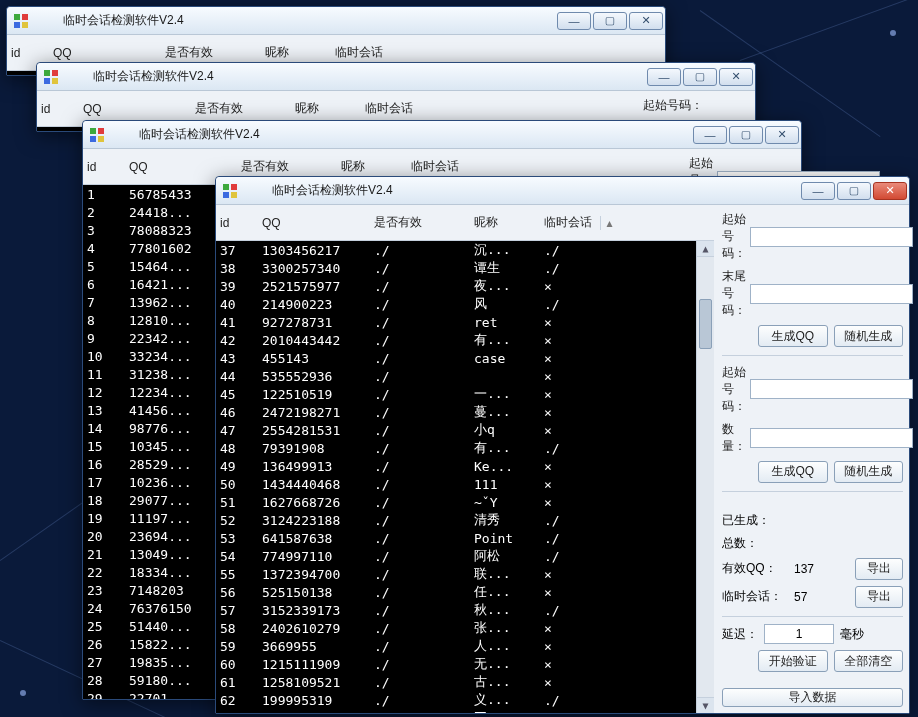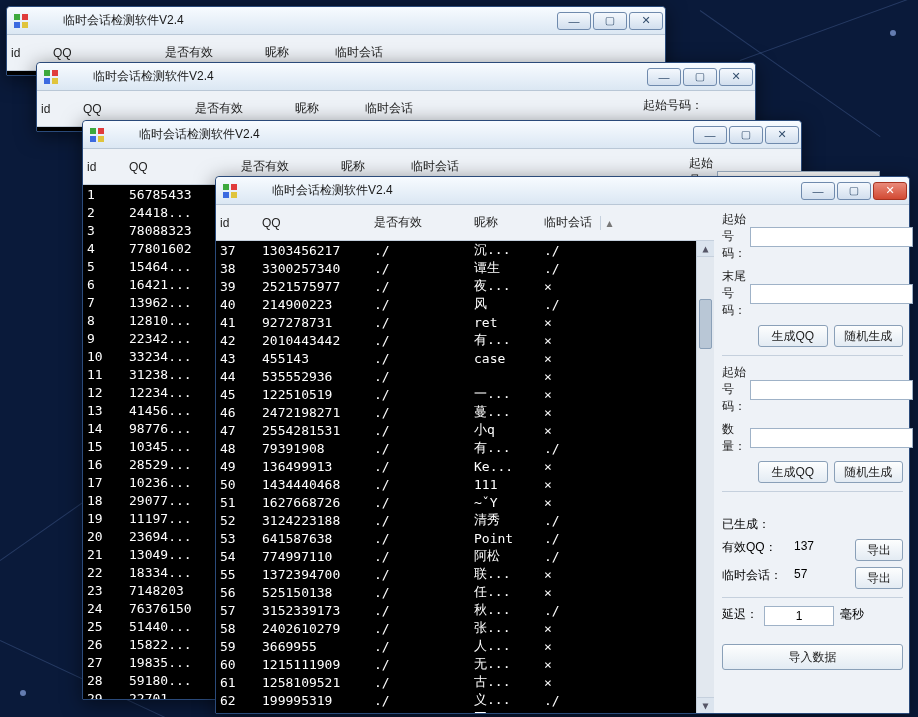--- a/index.html
+++ b/index.html
@@ -94,7 +94,7 @@
   .btn-row { display:flex; gap:6px;margin-left:36px; }
   .btn-row .btn { flex:1; }
   .sep { height:1px; background:#c5d0dd; margin:2px 0; }
-  .stat-row { display:flex; gap:6px; }
+  .stat-row { display:flex; align-items:center; gap:6px; }
   .stat-row .slabel { width:66px; }
   .stat-row .sval { flex:1; }
   .small-btn { width:48px; height:22px; }

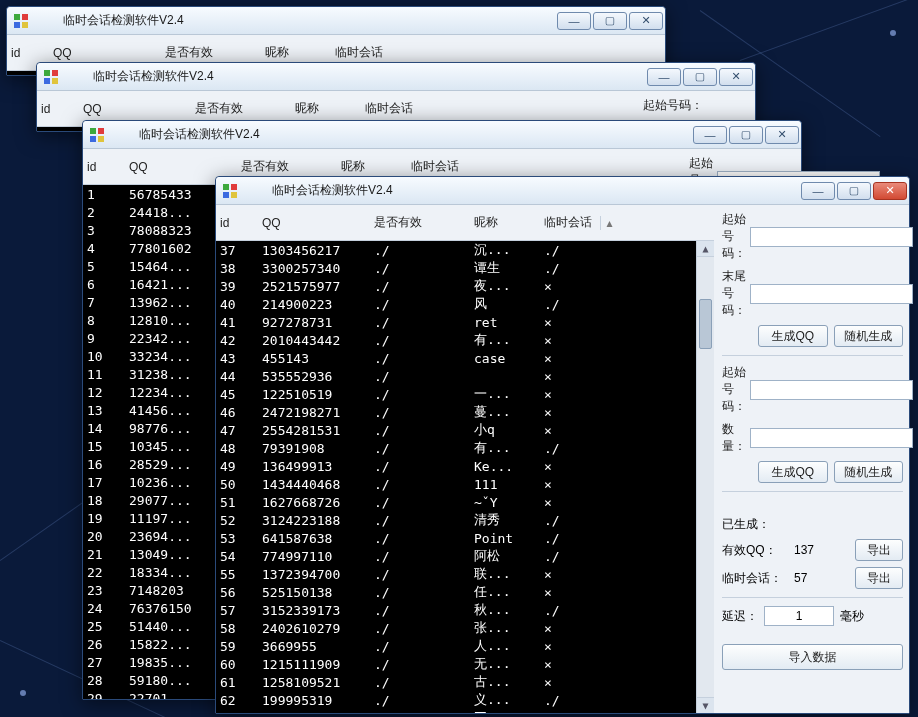--- a/index.html
+++ b/index.html
@@ -691,6 +691,9 @@
           <span class="slabel">已生成：</span>
         </div>
       <div class="stat-row">
+          <span class="slabel">总数：</span>
+        </div>
+      <div class="stat-row">
           <span class="slabel">有效QQ：</span>
           <span class="sval">137</span>
           <div class="btn small-btn">导出</div>

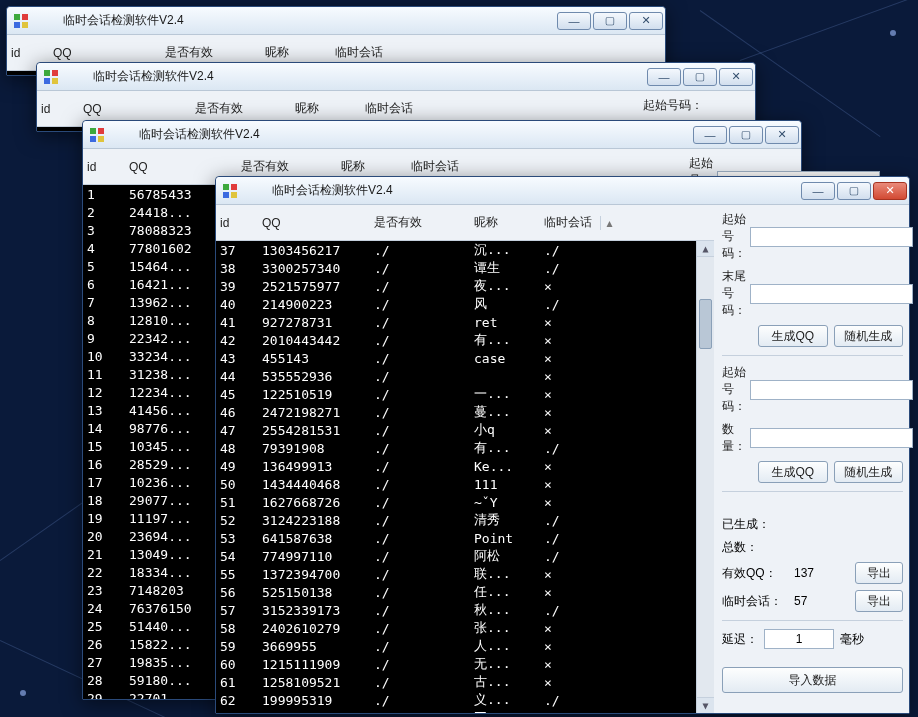--- a/index.html
+++ b/index.html
@@ -709,6 +709,10 @@
         <input class="text-input" style="text-align: center; width: 70px; flex: 0 0 70px;" value="1">
         <span>毫秒</span>
       </div>
+      <div class="btn-row">
+        <div class="btn">开始验证</div>
+        <div class="btn">全部清空</div>
+      </div>
       <div style="height:6px"></div>
       <div class="btn big-btn">导入数据</div>
     </div>

